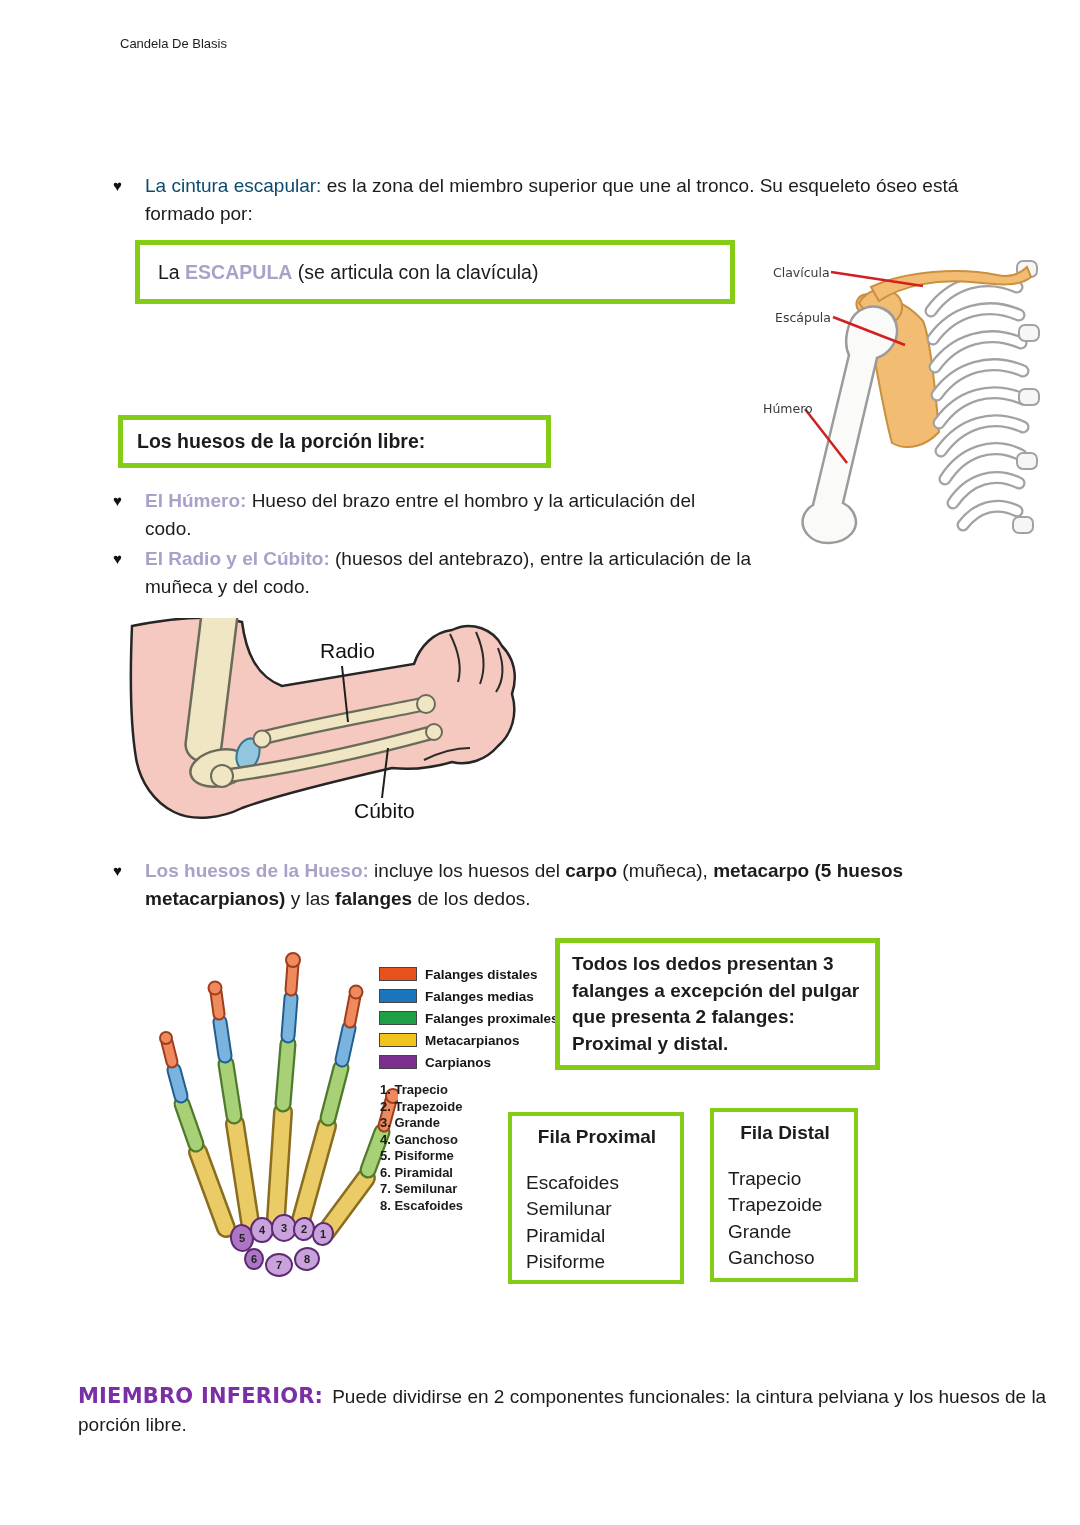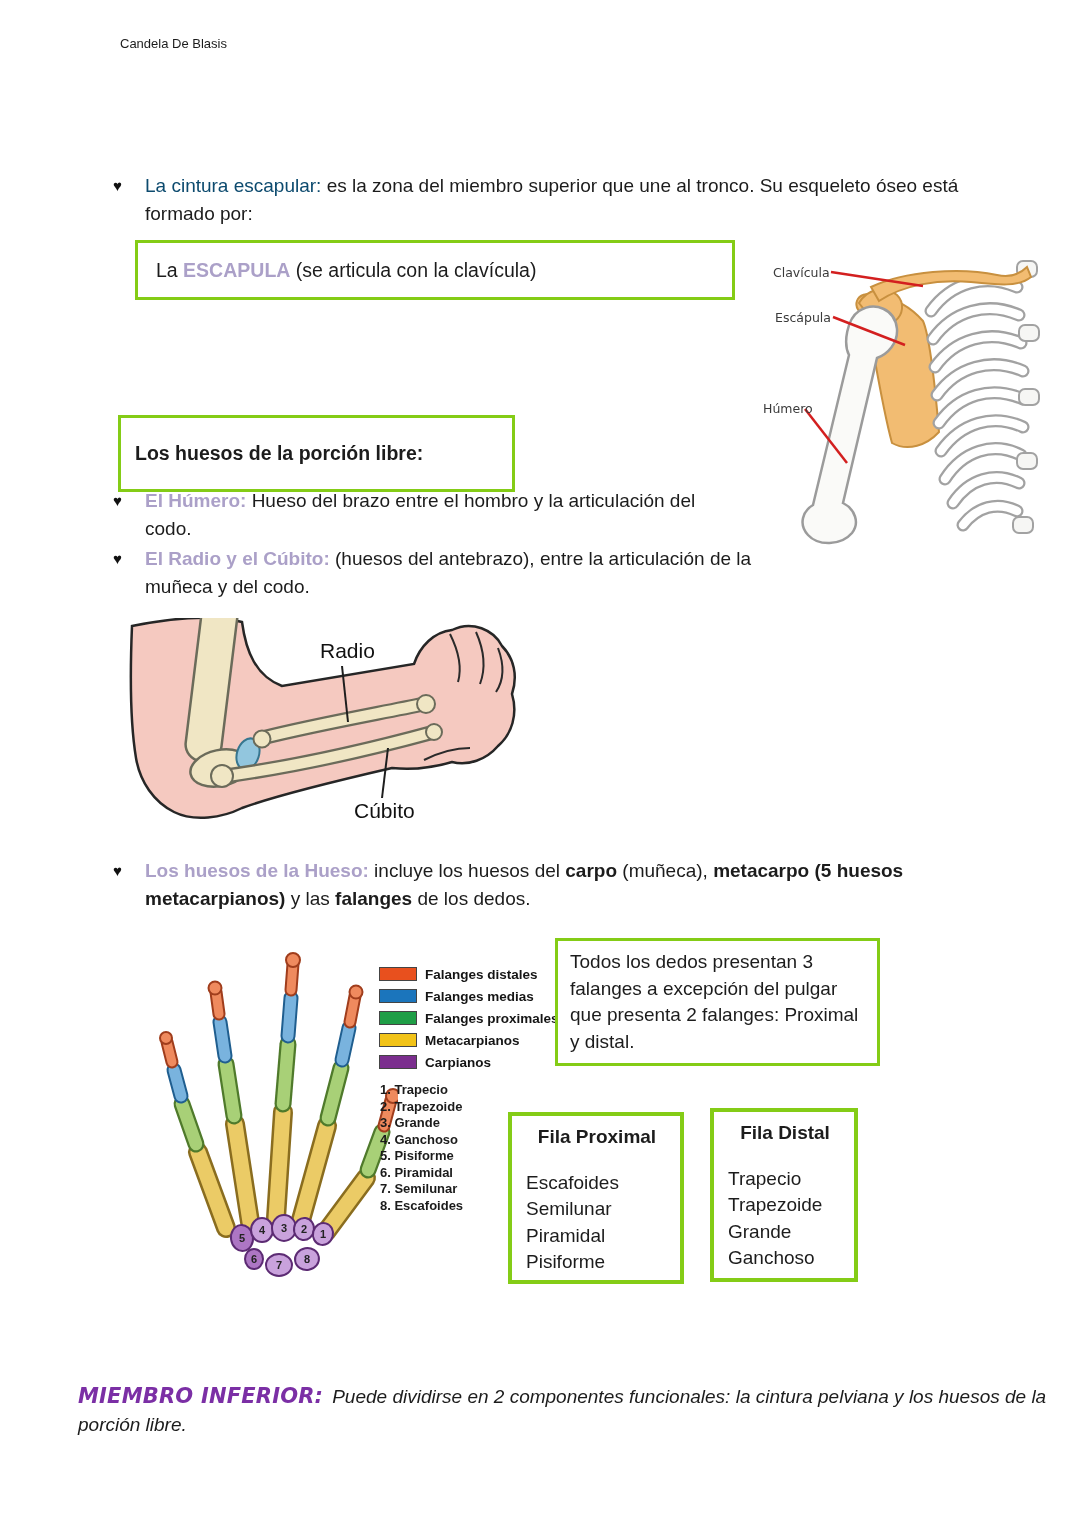--- a/index.html
+++ b/index.html
@@ -25,7 +25,7 @@
   .plabel { color:#0c4a6e; font-weight:normal; }
   .plav   { color:#aba0c8; font-weight:bold; }
 
-  .pbox { position:absolute; border:3px solid #84cc16; background:#fff; }
+  .pbox { position:absolute; border:5px solid #84cc16; background:#fff; }
   .escapula-box { left:135px; top:240px; width:600px; padding:12px 18px; font-size:19.5px; line-height:30px; }
   .porcion-box  { left:118px; top:415px; width:397px; padding:24px 14px; font-size:19.5px; font-weight:bold; }
   .todos-box    { left:555px; top:938px; width:325px; padding:8px 12px; font-size:19px; line-height:26.5px; }

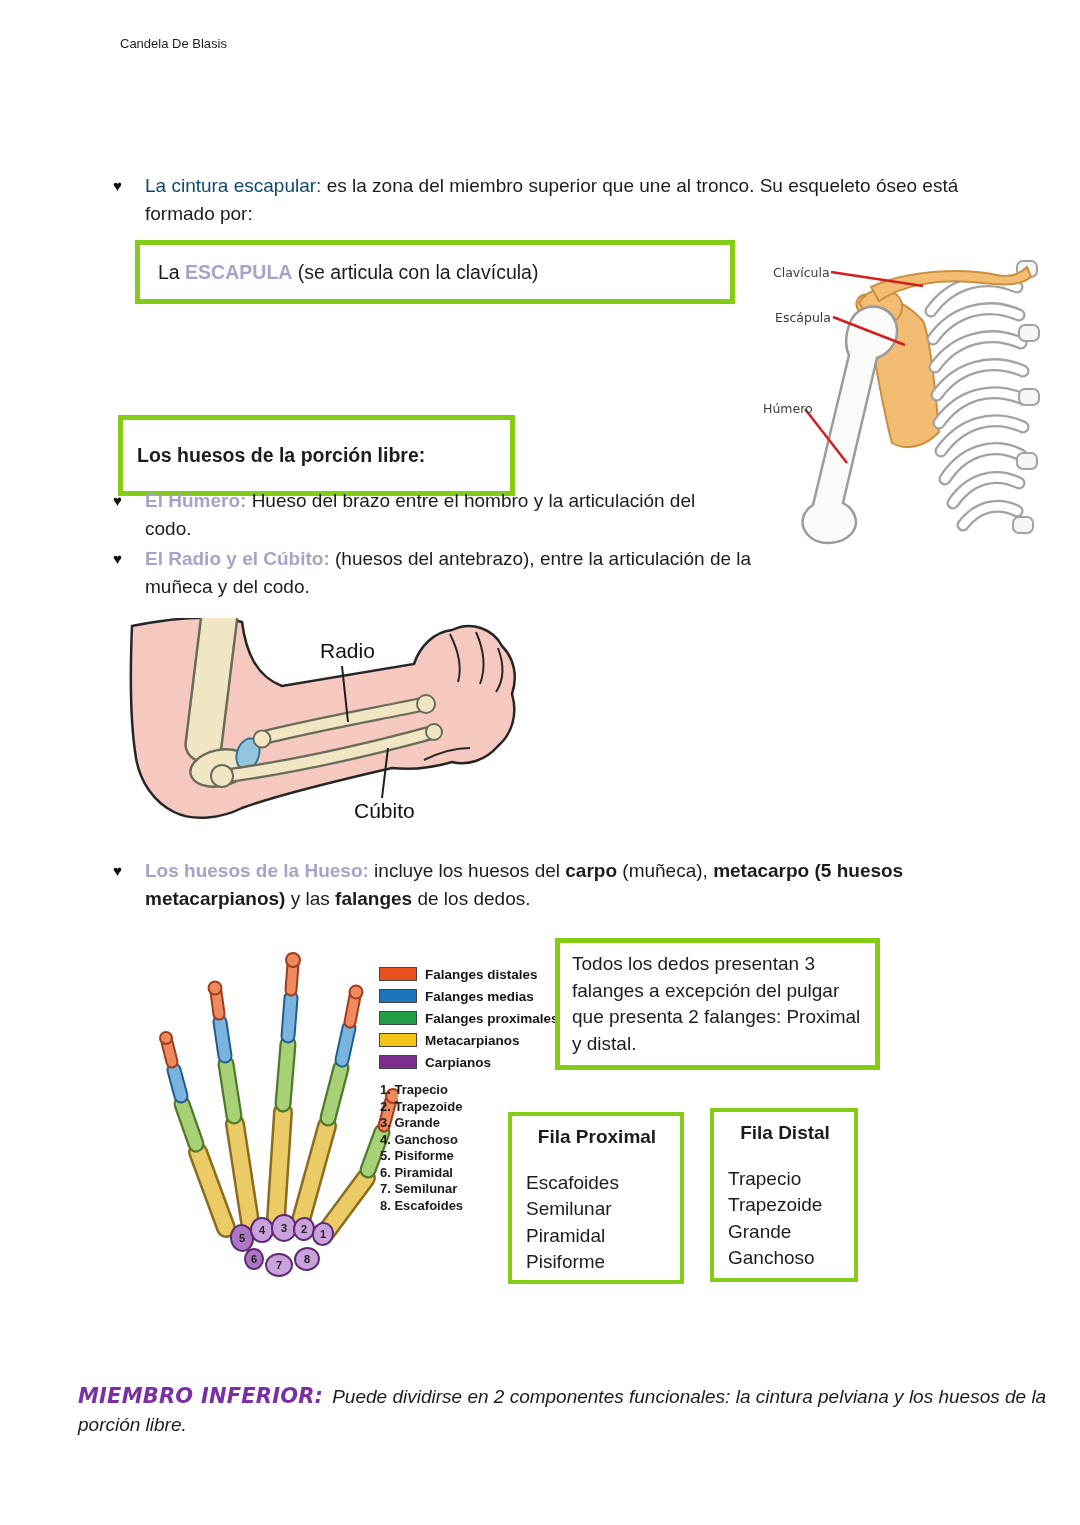--- a/index.html
+++ b/index.html
@@ -27,7 +27,7 @@
 
   .pbox { position:absolute; border:5px solid #84cc16; background:#fff; }
   .escapula-box { left:135px; top:240px; width:600px; padding:12px 18px; font-size:19.5px; line-height:30px; }
-  .porcion-box  { left:118px; top:415px; width:397px; padding:24px 14px; font-size:19.5px; font-weight:bold; }
+  .porcion-box  { left:118px; top:415px; width:433px; padding:10px 14px; font-size:19.5px; font-weight:bold; }
   .todos-box    { left:555px; top:938px; width:325px; padding:8px 12px; font-size:19px; line-height:26.5px; }
   .fila { border-width:4px; font-size:19px; line-height:26.5px; padding:8px 0 8px 14px; }
   .fila-proximal { left:508px; top:1112px; width:176px; height:172px; }

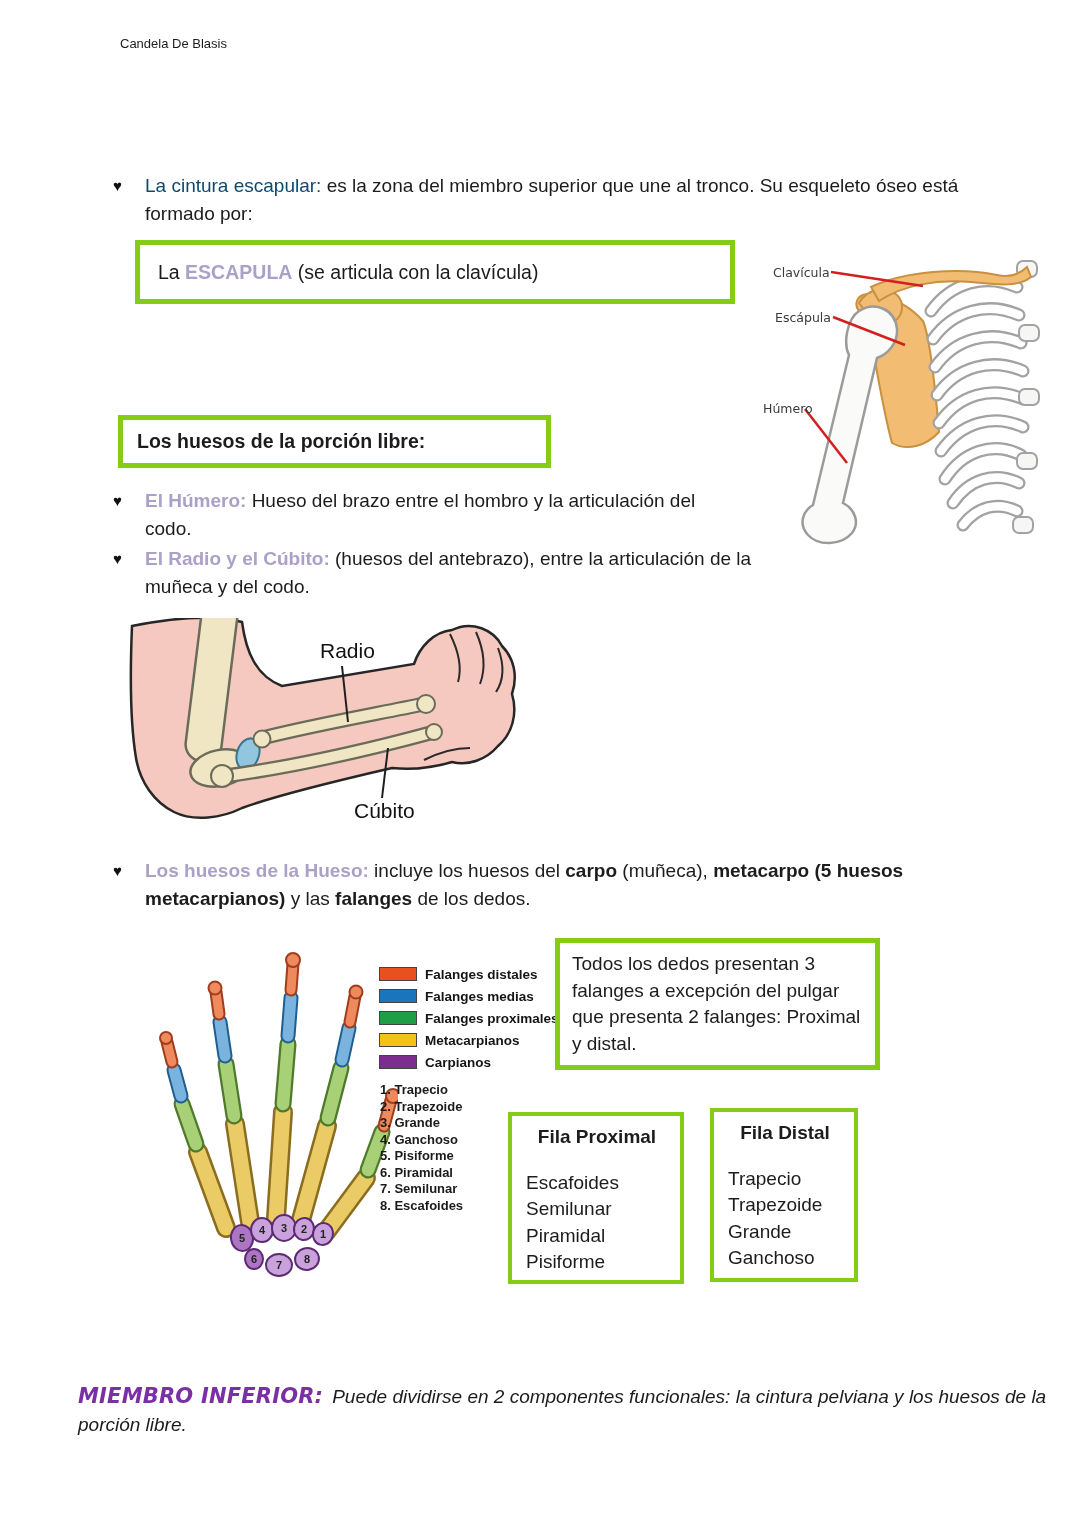--- a/index.html
+++ b/index.html
@@ -28,7 +28,7 @@
   .pbox { position:absolute; border:5px solid #84cc16; background:#fff; }
   .escapula-box { left:135px; top:240px; width:600px; padding:12px 18px; font-size:19.5px; line-height:30px; }
   .porcion-box  { left:118px; top:415px; width:433px; padding:10px 14px; font-size:19.5px; font-weight:bold; }
-  .todos-box    { left:555px; top:938px; width:325px; padding:8px 12px; font-size:19px; line-height:26.5px; }
+  .todos-box    { left:555px; top:938px; width:325px; padding:8px 12px; font-size:19px; line-height:26.5px;font-weight:bold; }
   .fila { border-width:4px; font-size:19px; line-height:26.5px; padding:8px 0 8px 14px; }
   .fila-proximal { left:508px; top:1112px; width:176px; height:172px; }
   .fila-distal   { left:710px; top:1108px; width:148px; height:174px; }

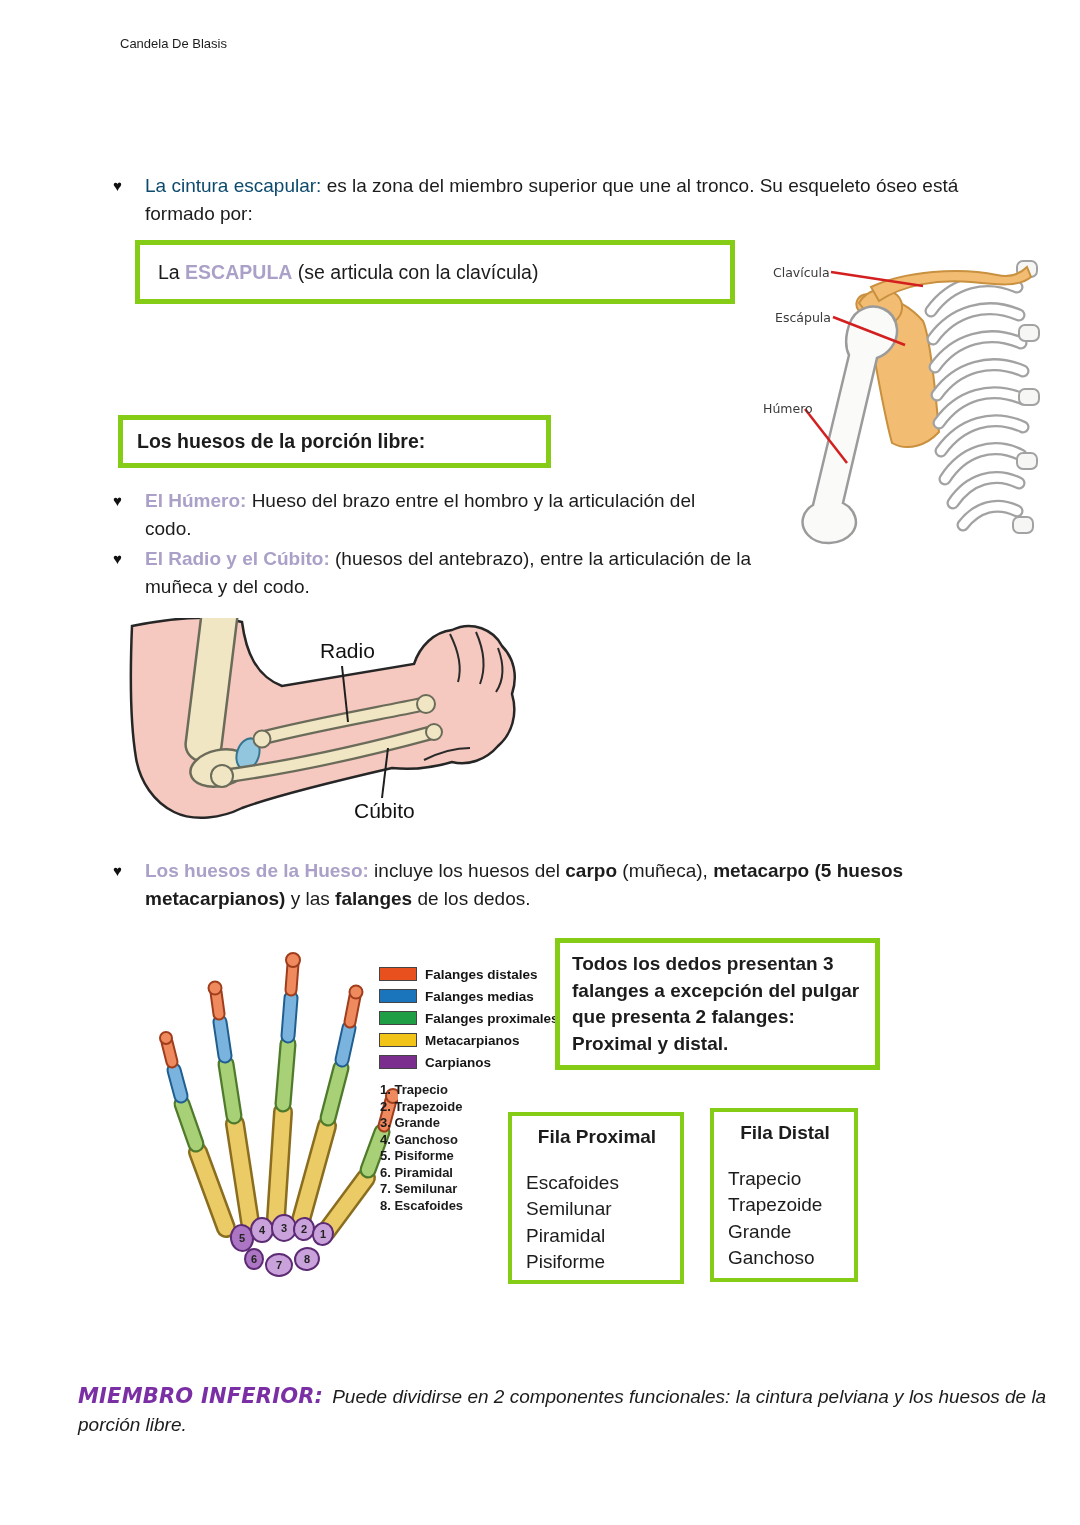--- a/index.html
+++ b/index.html
@@ -17,7 +17,7 @@
     color:#7b2fa5; font-size:21px; letter-spacing:.2px; margin-right:9px;
   }
   .superior-intro { left:78px; top:88px; width:820px; }
-  .inferior-para  { left:78px; top:1382px; width:990px;font-style:italic; }
+  .inferior-para  { left:78px; top:1382px; width:990px; }
 
   .bullet { position:absolute; display:flex; }
   .heart { width:32px; flex:none; font-size:15px; line-height:28px; color:#111; }

